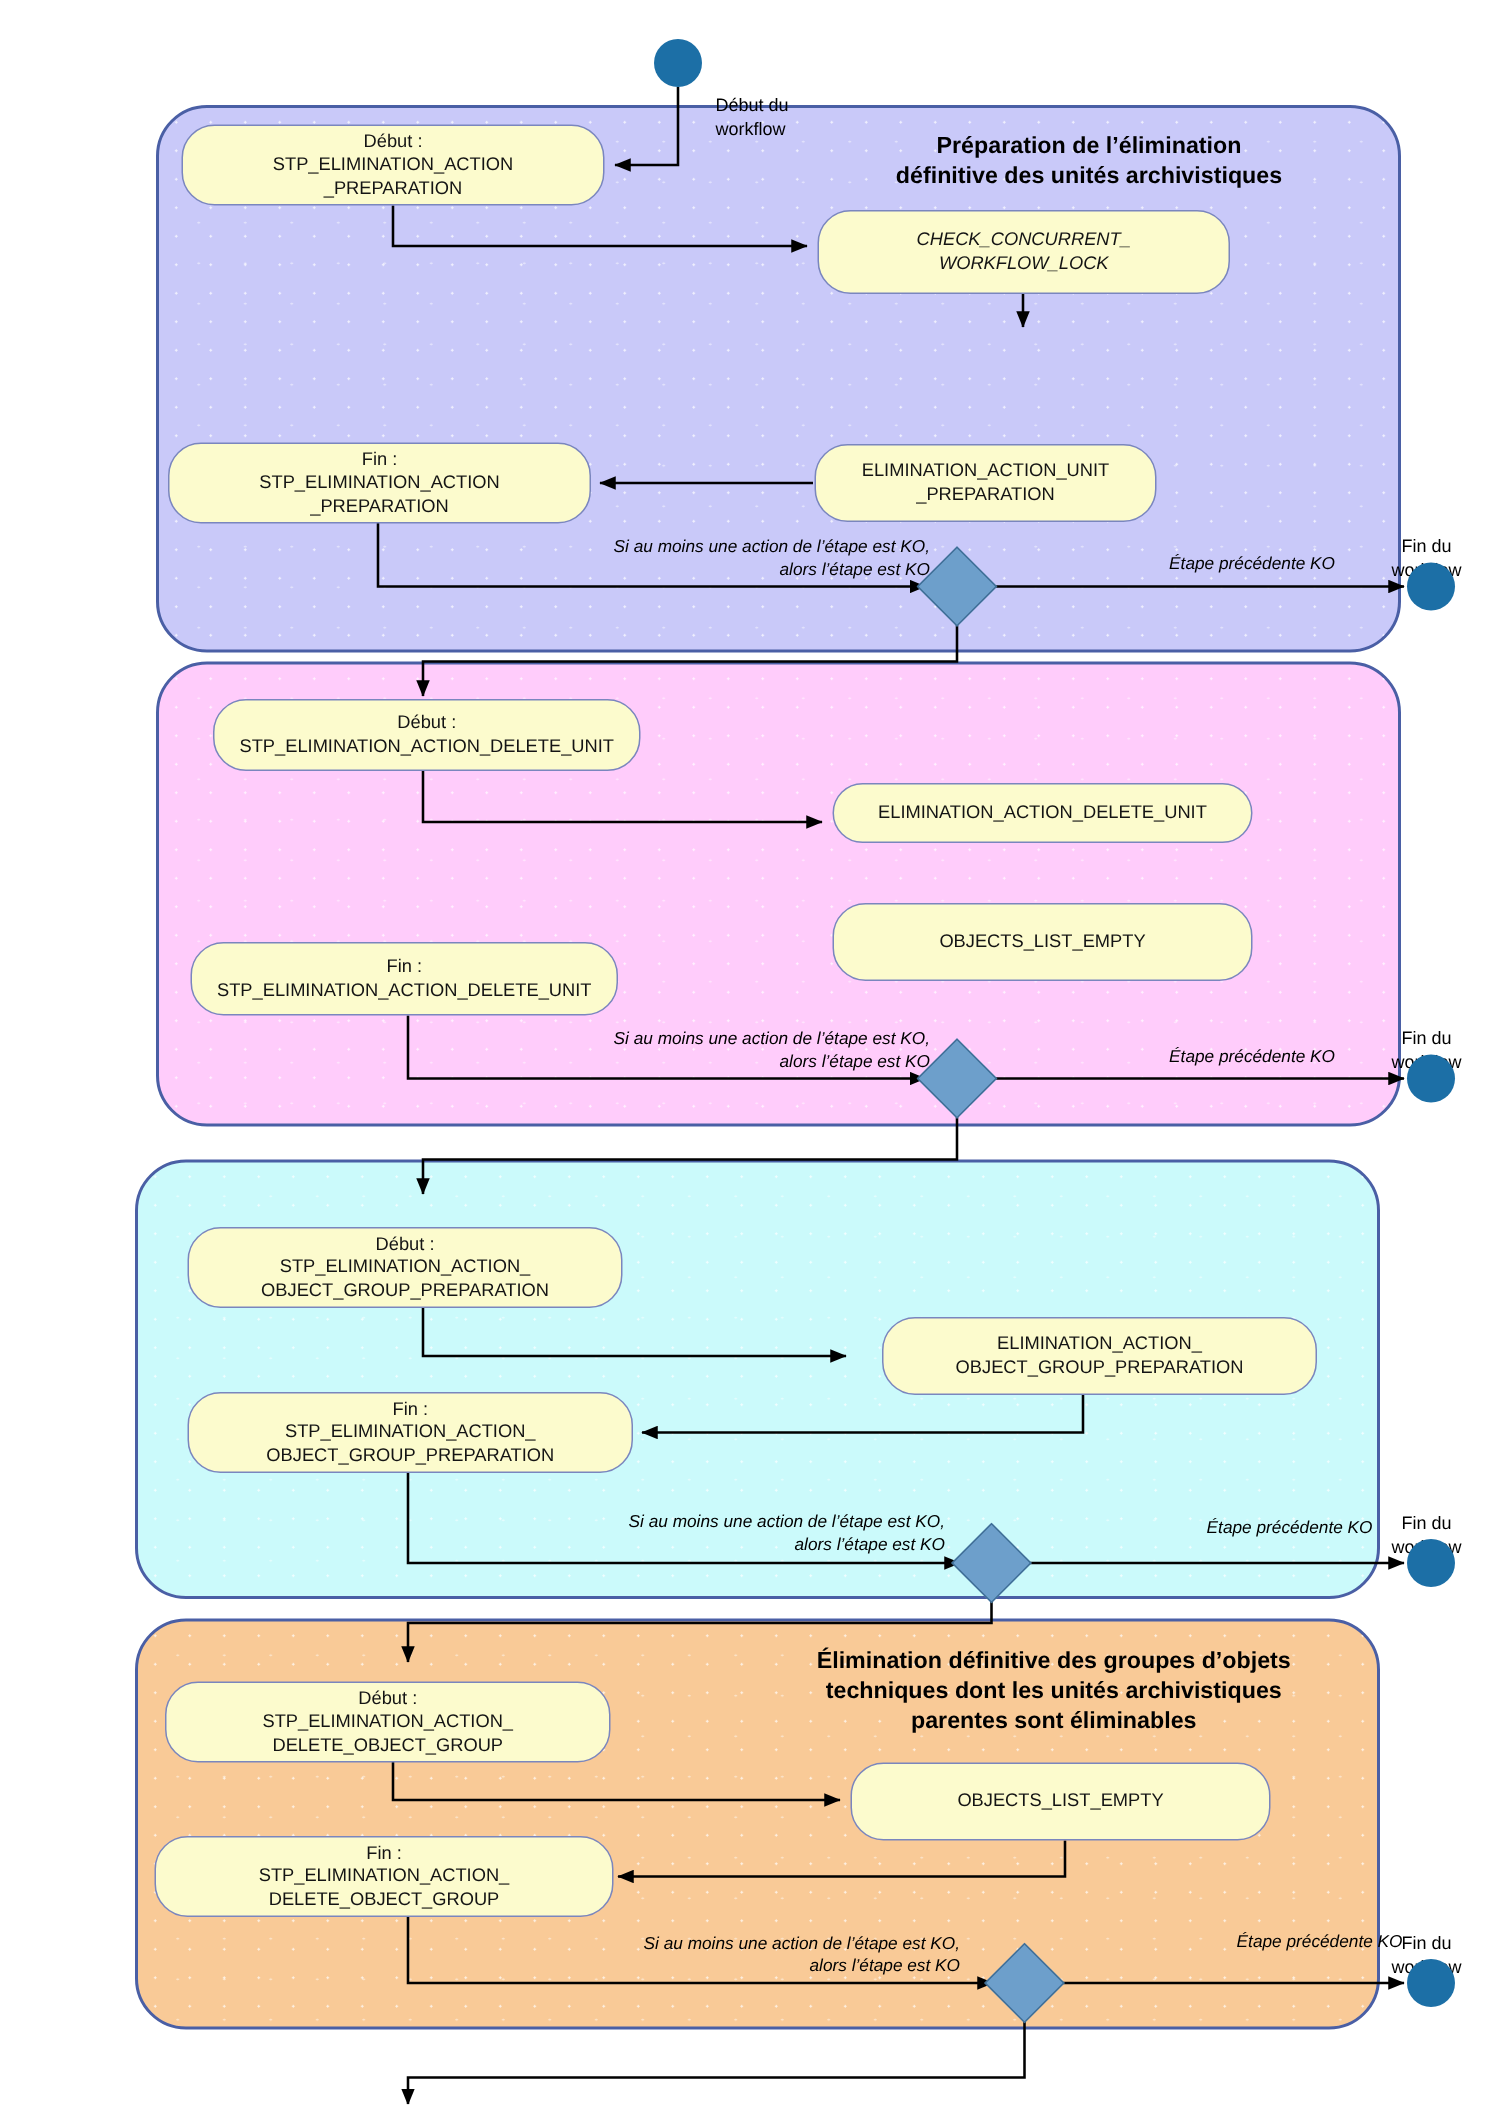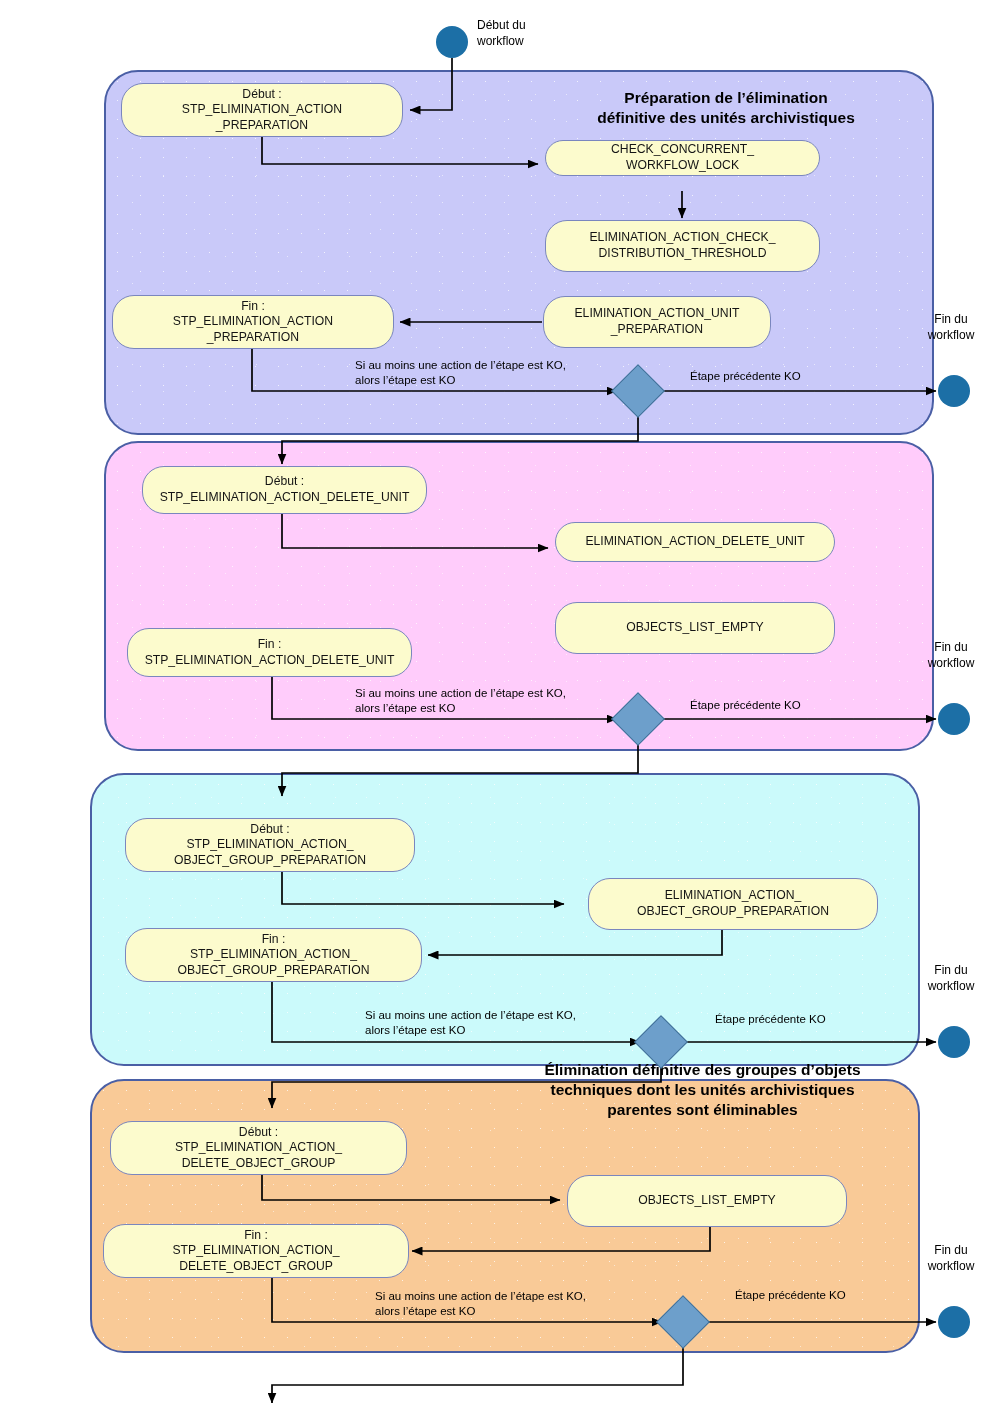--- a/index.html
+++ b/index.html
@@ -103,6 +103,7 @@
     color: #000000;
     text-align: center;
     white-space: pre-line;
+    margin-top: 45px;
   }
 </style>
 </head>

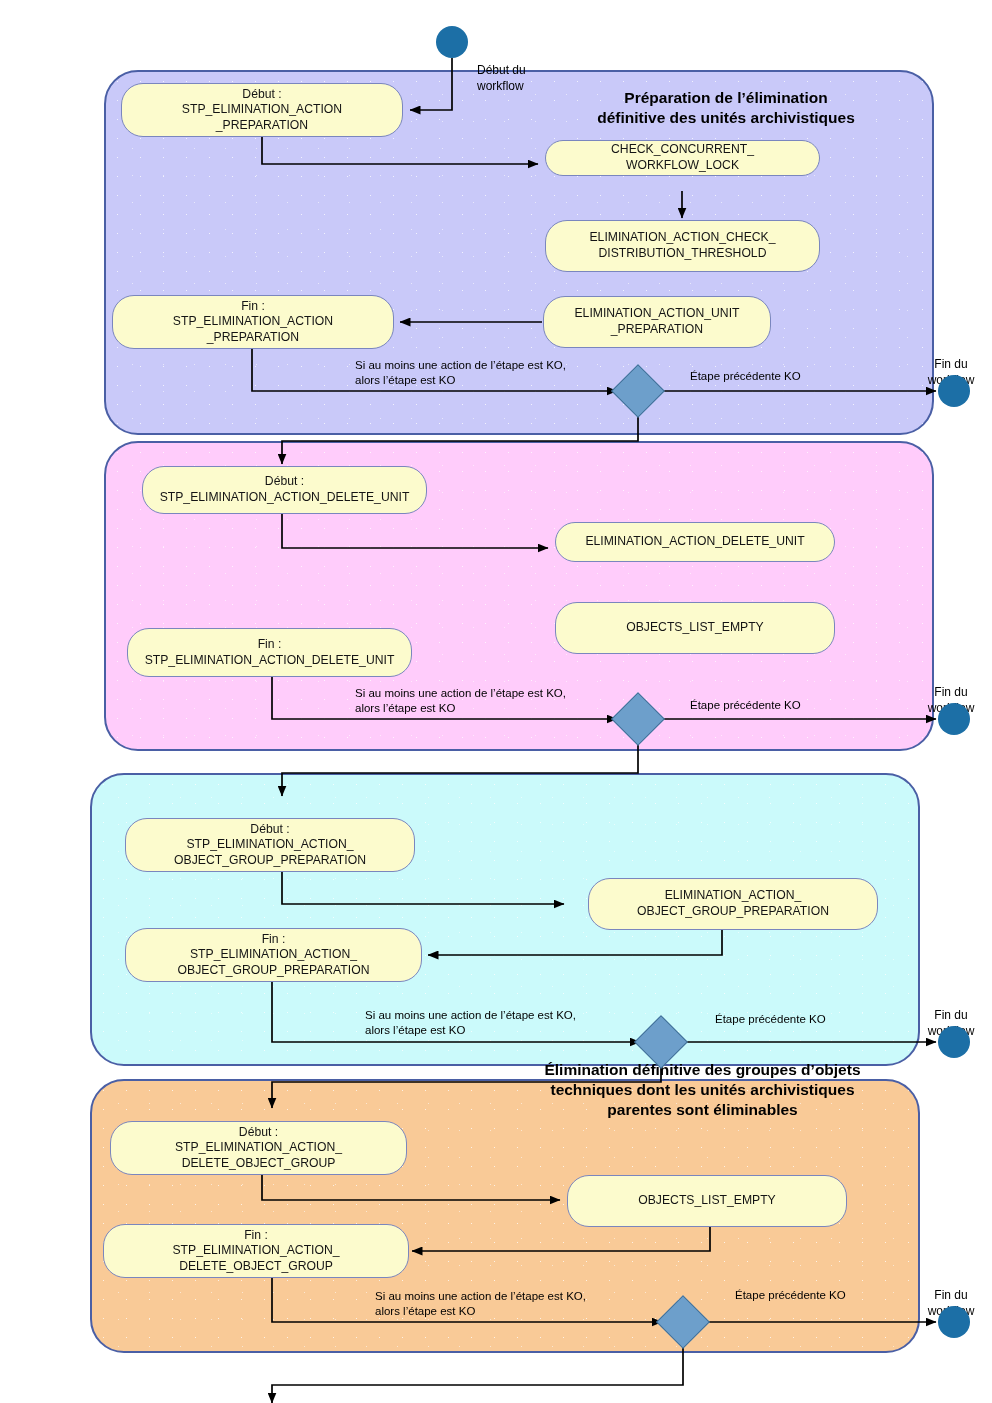--- a/index.html
+++ b/index.html
@@ -189,7 +189,7 @@
   <div class="node" style="left:121px; top:83px; width:282px; height:54px;">Début :
 STP_ELIMINATION_ACTION
 _PREPARATION</div>
-  <div class="node" style="left:545px; top:140px; width:275px; height:36px;">CHECK_CONCURRENT_
+  <div class="node" style="left:545px; top:140px; width:275px; height:56px;font-style:italic;">CHECK_CONCURRENT_
 WORKFLOW_LOCK</div>
   <div class="node" style="left:545px; top:220px; width:275px; height:52px;">ELIMINATION_ACTION_CHECK_
 DISTRIBUTION_THRESHOLD</div>

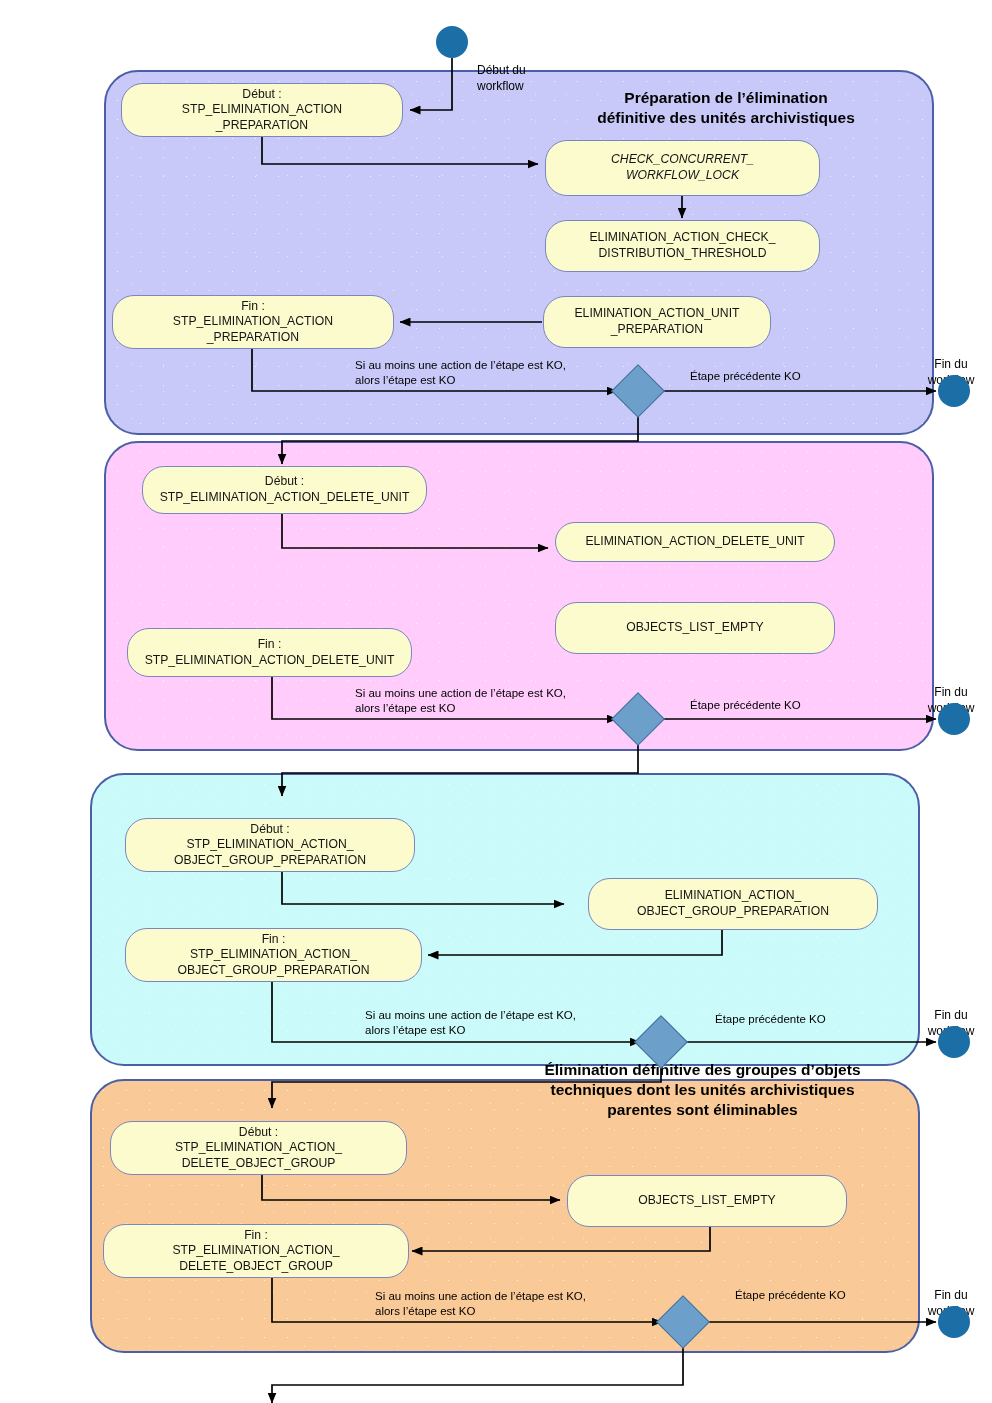--- a/index.html
+++ b/index.html
@@ -191,8 +191,6 @@
 _PREPARATION</div>
   <div class="node" style="left:545px; top:140px; width:275px; height:56px;font-style:italic;">CHECK_CONCURRENT_
 WORKFLOW_LOCK</div>
-  <div class="node" style="left:545px; top:220px; width:275px; height:52px;">ELIMINATION_ACTION_CHECK_
-DISTRIBUTION_THRESHOLD</div>
   <div class="node" style="left:543px; top:296px; width:228px; height:52px;">ELIMINATION_ACTION_UNIT
 _PREPARATION</div>
   <div class="node" style="left:112px; top:295px; width:282px; height:54px;">Fin :

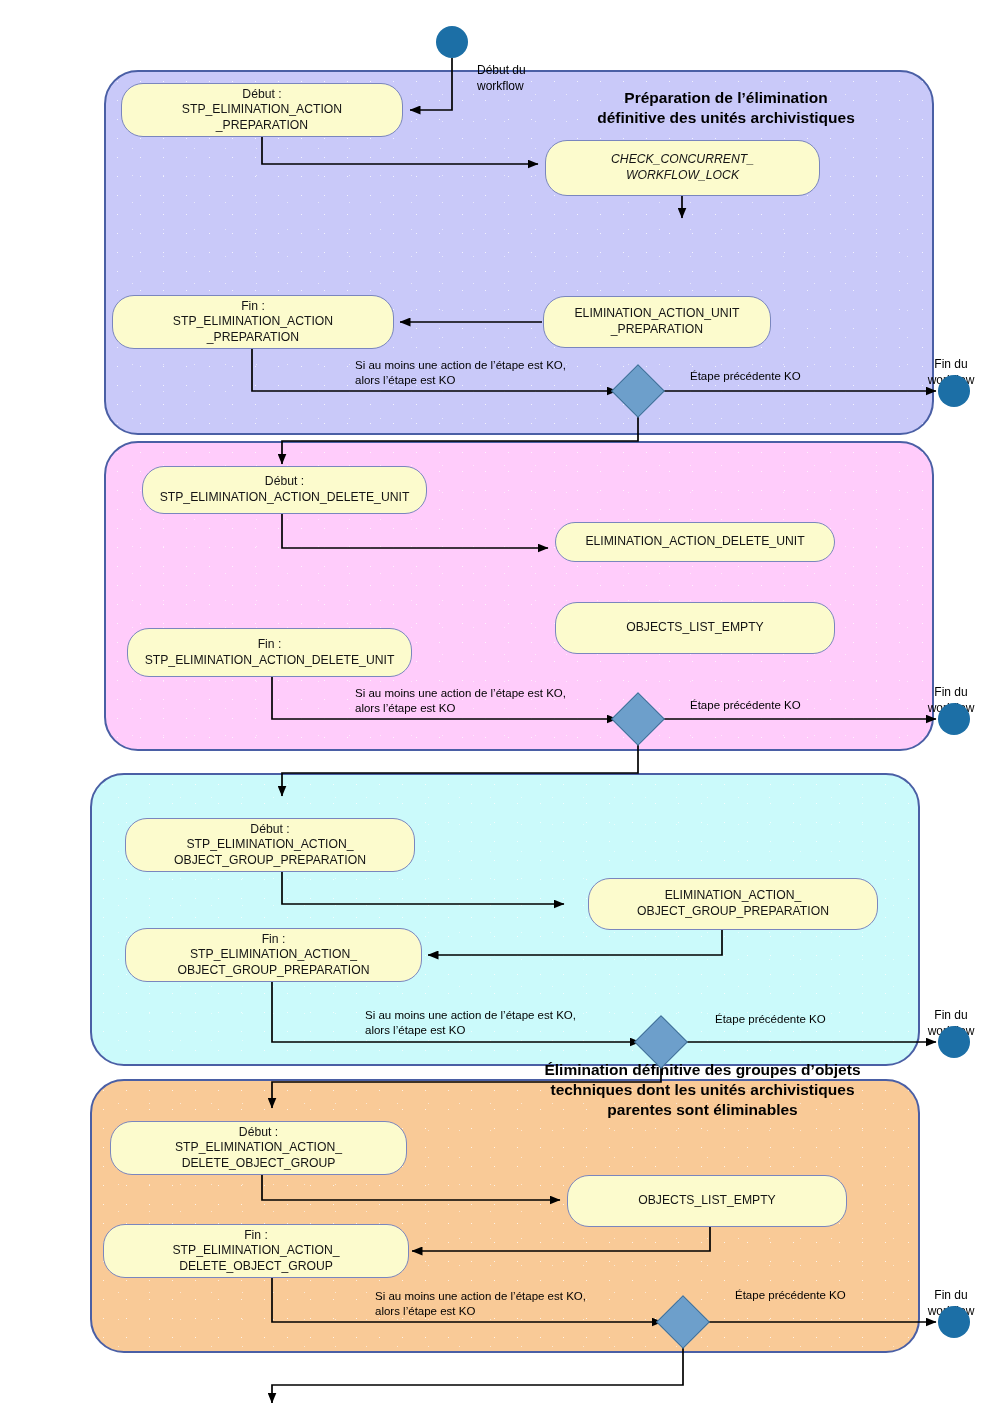--- a/index.html
+++ b/index.html
@@ -93,8 +93,9 @@
     font-size: 11.5px;
     line-height: 1.30;
     color: #000000;
-    text-align: left;
-    white-space: pre-line;
+    text-align: right;
+    white-space: pre-line;
+    font-style: italic;
   }
   .corner-label {
     position: absolute;

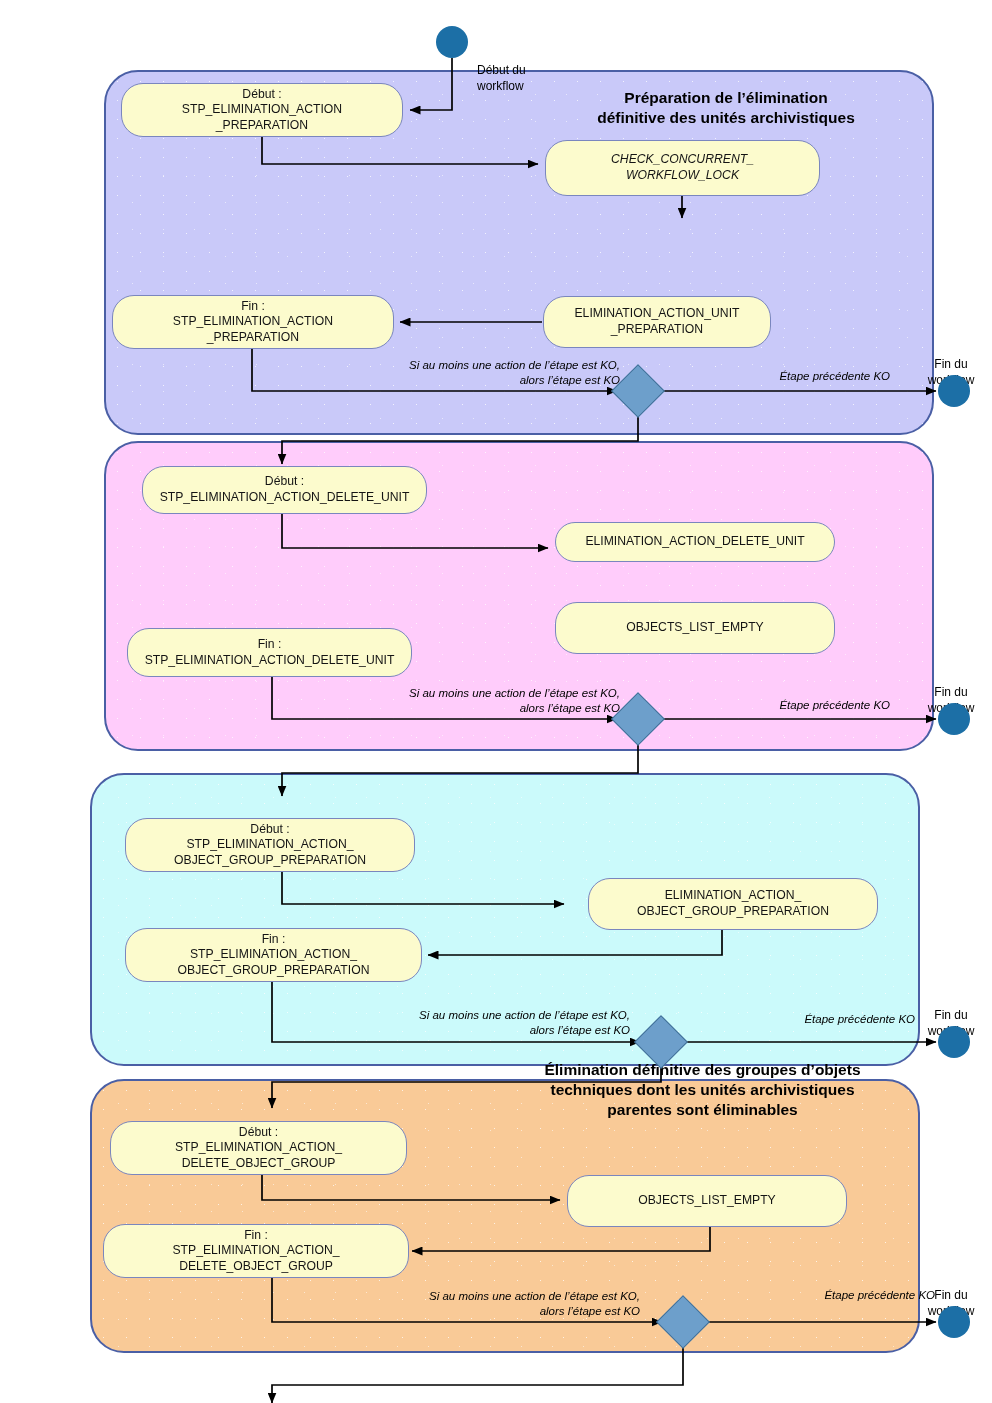--- a/index.html
+++ b/index.html
@@ -183,7 +183,7 @@
 
   <div class="panel-title" style="left:541px; top:88px; width:370px;">Préparation de l’élimination
 définitive des unités archivistiques</div>
-  <div class="panel-title" style="left:495px; top:1060px; width:415px;">Élimination définitive des groupes d’objets
+  <div class="panel-title" style="left:495px; top:1098px; width:415px;">Élimination définitive des groupes d’objets
 techniques dont les unités archivistiques
 parentes sont éliminables</div>
 

